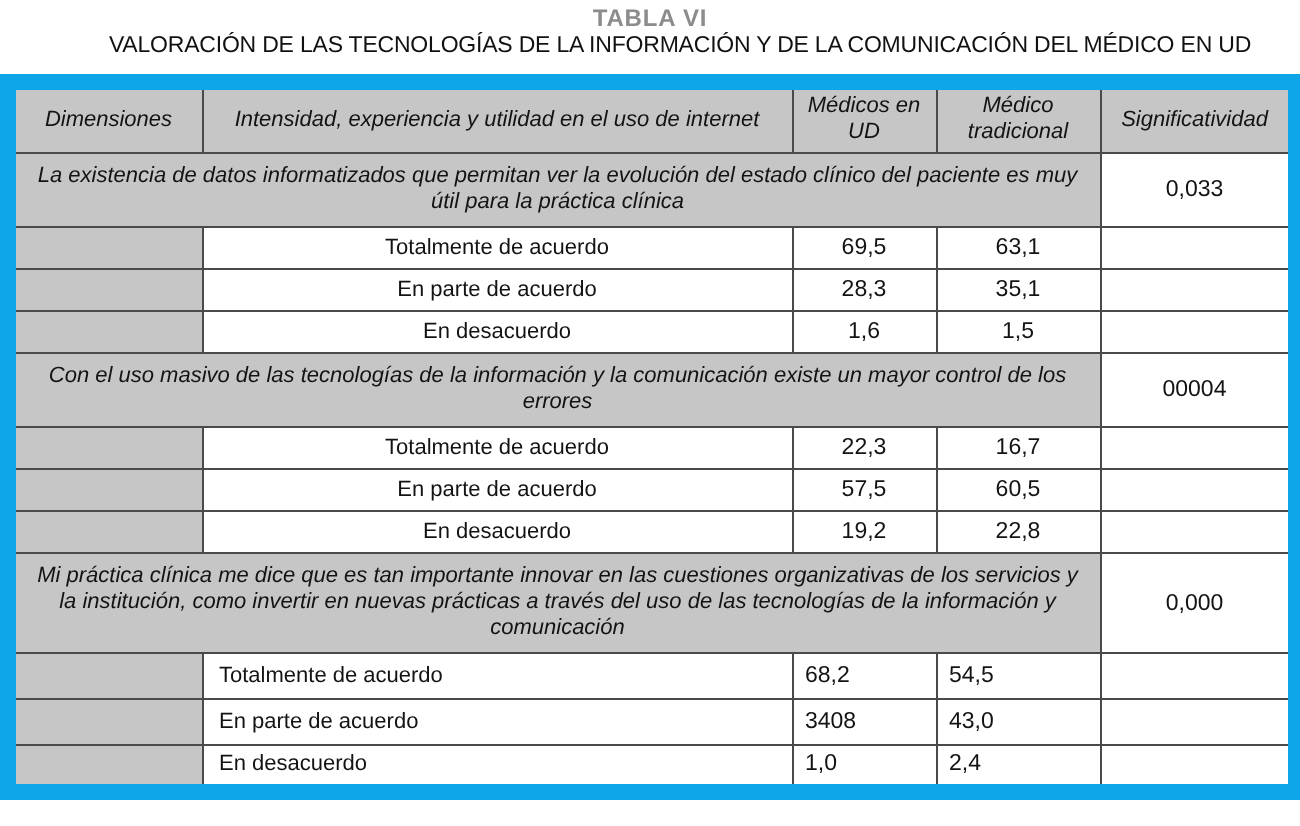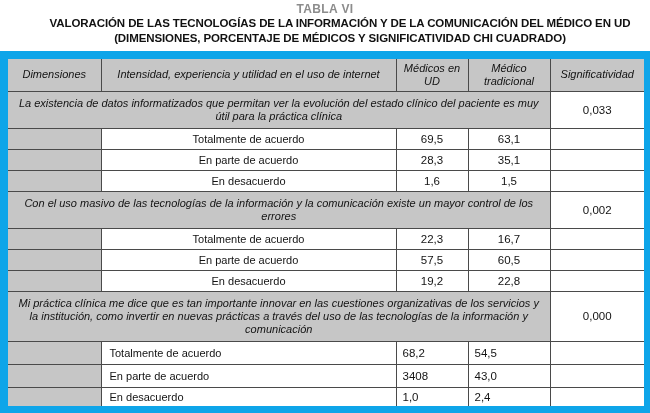--- a/index.html
+++ b/index.html
@@ -30,7 +30,7 @@
   }
   .title-line {
     font-size: 11.5px;
-    font-weight: bold;
+    font-weight: normal;
     color: #111111;
     line-height: 14.5px;
     letter-spacing: -0.1px;

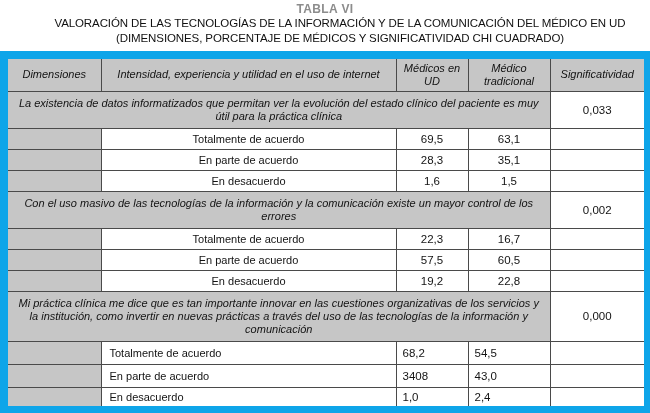--- a/index.html
+++ b/index.html
@@ -110,7 +110,6 @@
   <div class="title-block">
     <div class="title-kicker">TABLA VI</div>
     <div class="title-line">VALORACIÓN DE LAS TECNOLOGÍAS DE LA INFORMACIÓN Y DE LA COMUNICACIÓN DEL MÉDICO EN UD</div>
-    <div class="title-line">(DIMENSIONES, PORCENTAJE DE MÉDICOS Y SIGNIFICATIVIDAD CHI CUADRADO)</div>
   </div>
 
   <table class="val-table">

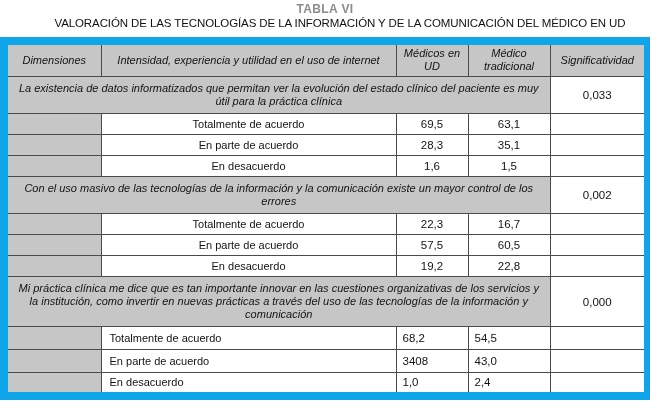--- a/index.html
+++ b/index.html
@@ -158,7 +158,7 @@
 
     <tr class="h-dim">
       <td class="statement" colspan="4">Con el uso masivo de las tecnologías de la información y la comunicación existe un mayor control de los errores</td>
-      <td class="sig-value">0,002</td>
+      <td class="sig-value">00004</td>
     </tr>
     <tr class="h-row sec-center">
       <td class="spacer"></td>

